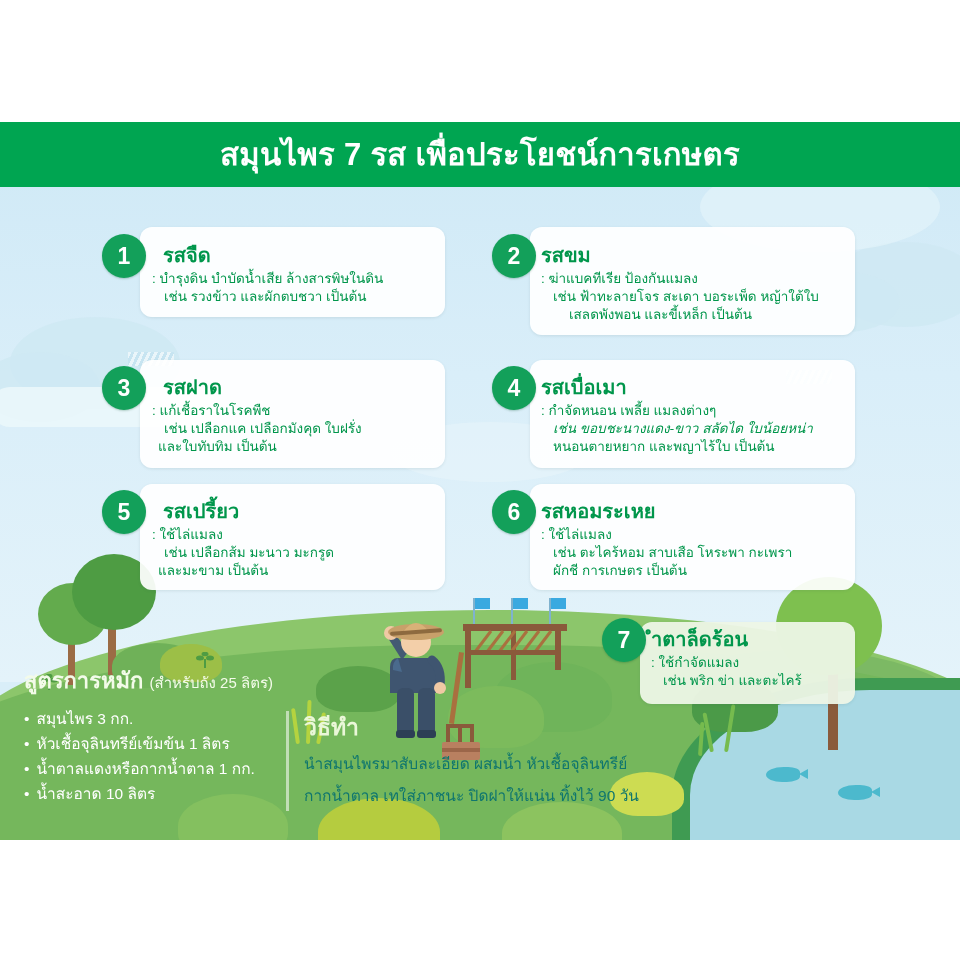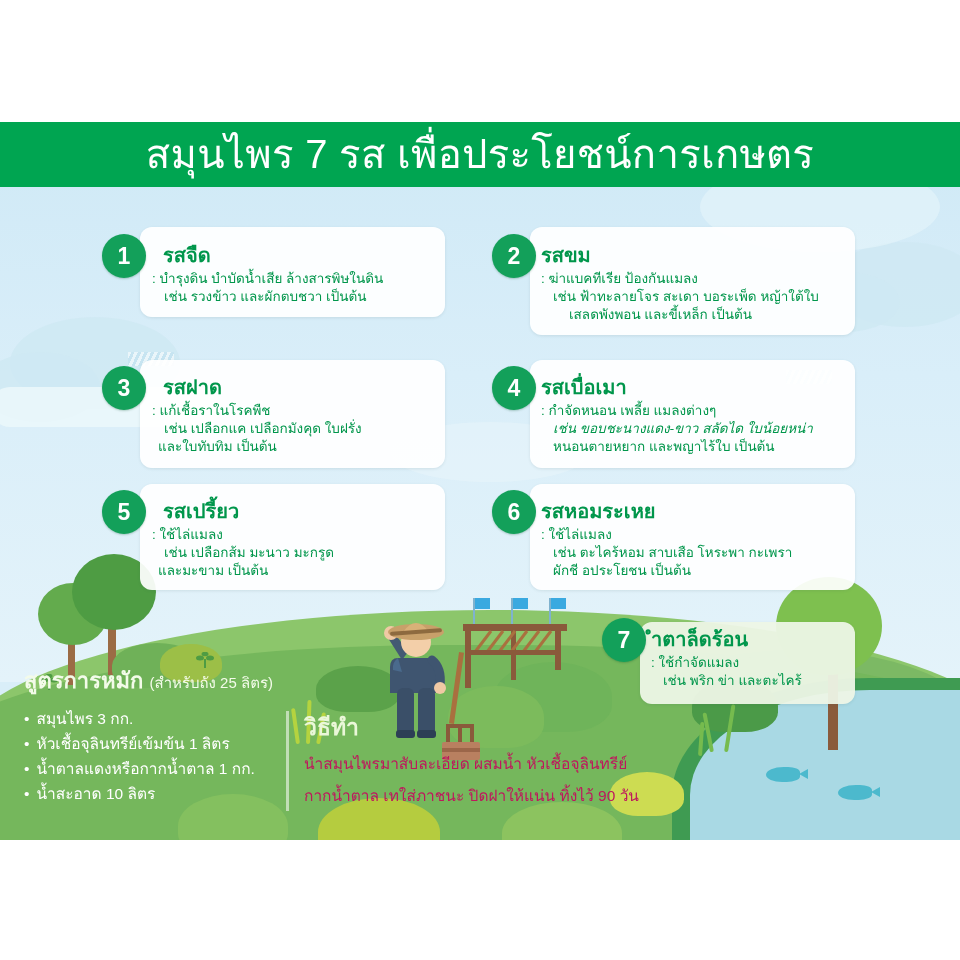--- a/index.html
+++ b/index.html
@@ -17,7 +17,7 @@
 
   
   .header{position:absolute;left:0;top:0;width:960px;height:65px;background:#00a551;z-index:30;}
-  .header h1{margin:0;color:#ffffff;font-size:40px;font-weight:400;line-height:65px;text-align:center;letter-spacing:.3px;}
+  .header h1{margin:0;color:#ffffff;font-size:31px;font-weight:700;line-height:65px;text-align:center;letter-spacing:.3px;}
 
   
   .ground{position:absolute;left:0;bottom:0;width:960px;height:260px;}

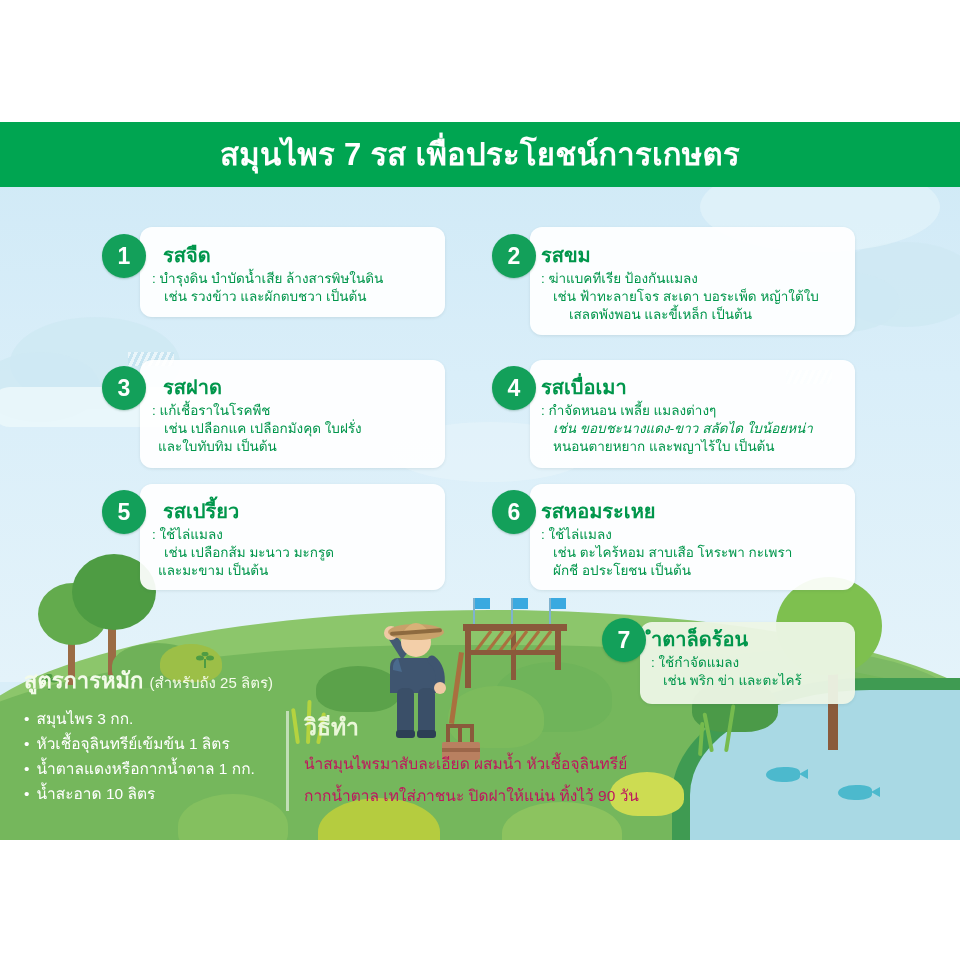--- a/index.html
+++ b/index.html
@@ -252,7 +252,7 @@
   <div class="card-lines" style="left:541px;top:404px;">
     <span class="l">: ใช้ไล่แมลง</span>
     <span class="l" style="padding-left:12px;">เช่น ตะไคร้หอม สาบเสือ โหระพา กะเพรา</span>
-    <span class="l" style="padding-left:12px;">ผักชี อประโยชน เป็นต้น</span>
+    <span class="l" style="padding-left:12px;">ผักชี การเกษตร เป็นต้น</span>
   </div>
 
   <div class="card tint" style="left:640px;top:500px;width:215px;height:82px;"></div>

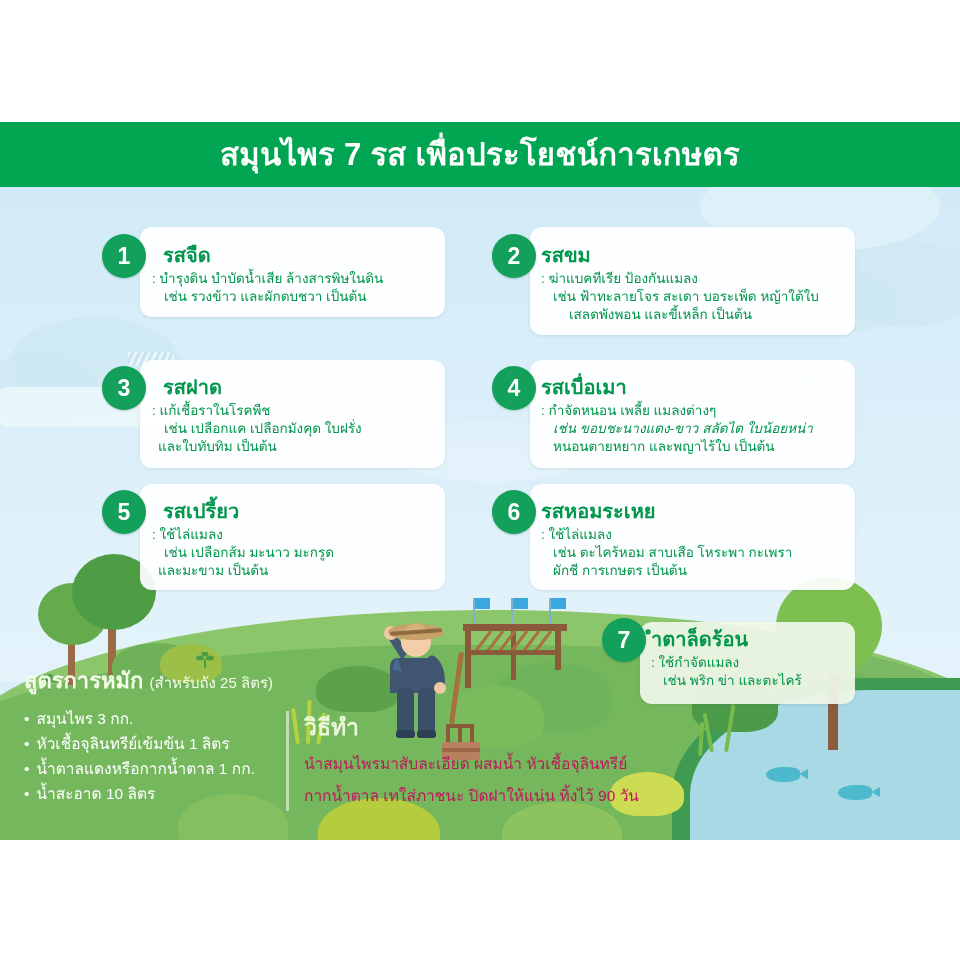--- a/index.html
+++ b/index.html
@@ -61,7 +61,7 @@
   .howto{position:absolute;left:280px;top:46px;width:350px;}
   .howto .divider{position:absolute;left:-18px;top:2px;width:3px;height:100px;background:rgba(255,255,255,.55);}
   .howto h3{margin:0;font-size:23px;font-weight:700;color:#eaf7d8;}
-  .howto p{margin:6px 0 0 0;font-size:15.5px;line-height:26px;color:#be185d;white-space:nowrap;}
+  .howto p{margin:6px 0 0 0;font-size:15.5px;line-height:26px;color:#0f766e;white-space:nowrap;}
 
   
   .farmer{position:absolute;left:372px;top:480px;width:90px;height:150px;z-index:13;}

